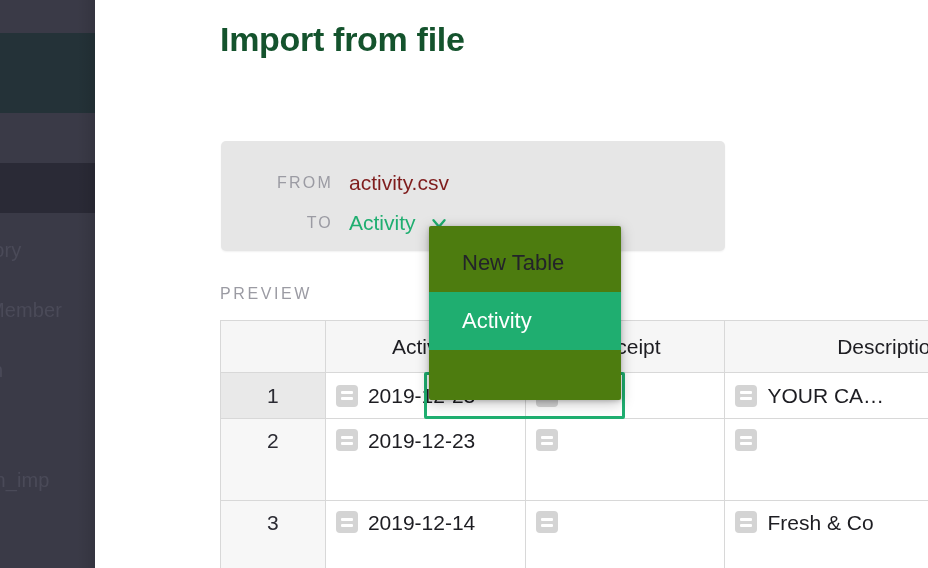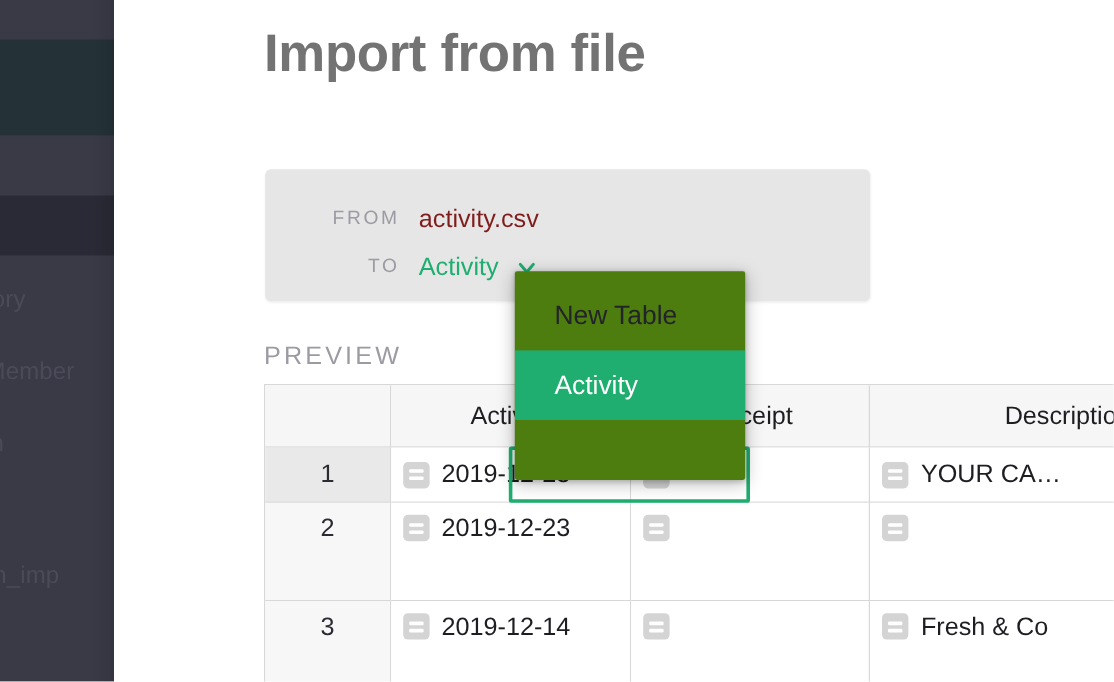--- a/index.html
+++ b/index.html
@@ -39,7 +39,7 @@
 
   .page-title {
     position: absolute; left: 125px; top: 20px;
-    font-size: 44px; font-weight: bold; color: #737373;
+    font-size: 34px; font-weight: bold; color: #14532d;
     letter-spacing: -0.3px;
   }
 

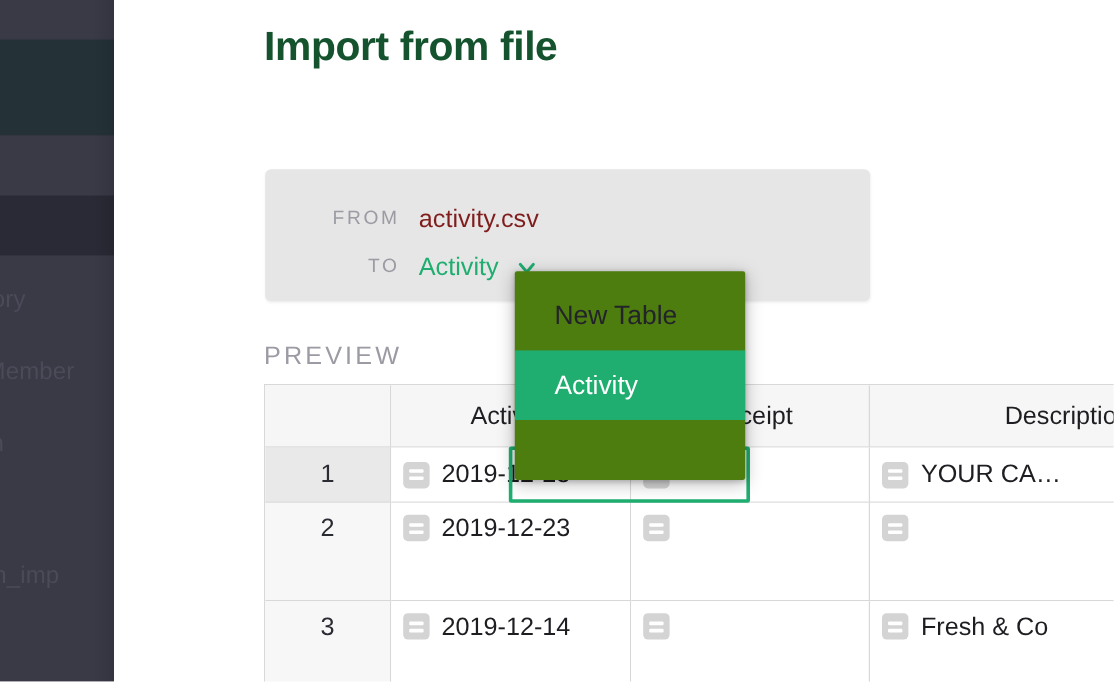--- a/index.html
+++ b/index.html
@@ -65,7 +65,7 @@
   
   .preview-label {
     position: absolute; left: 125px; top: 285px;
-    color: #9b9ba3; font-size: 21px; letter-spacing: 2.6px; font-weight: 500;
+    color: #9b9ba3; font-size: 16px; letter-spacing: 2.6px; font-weight: 500;
   }
 
   

